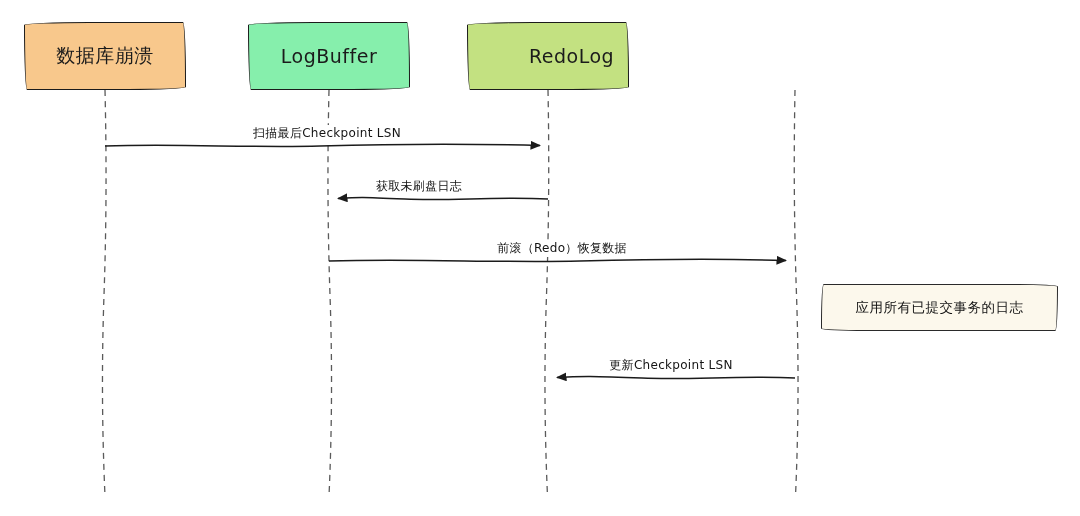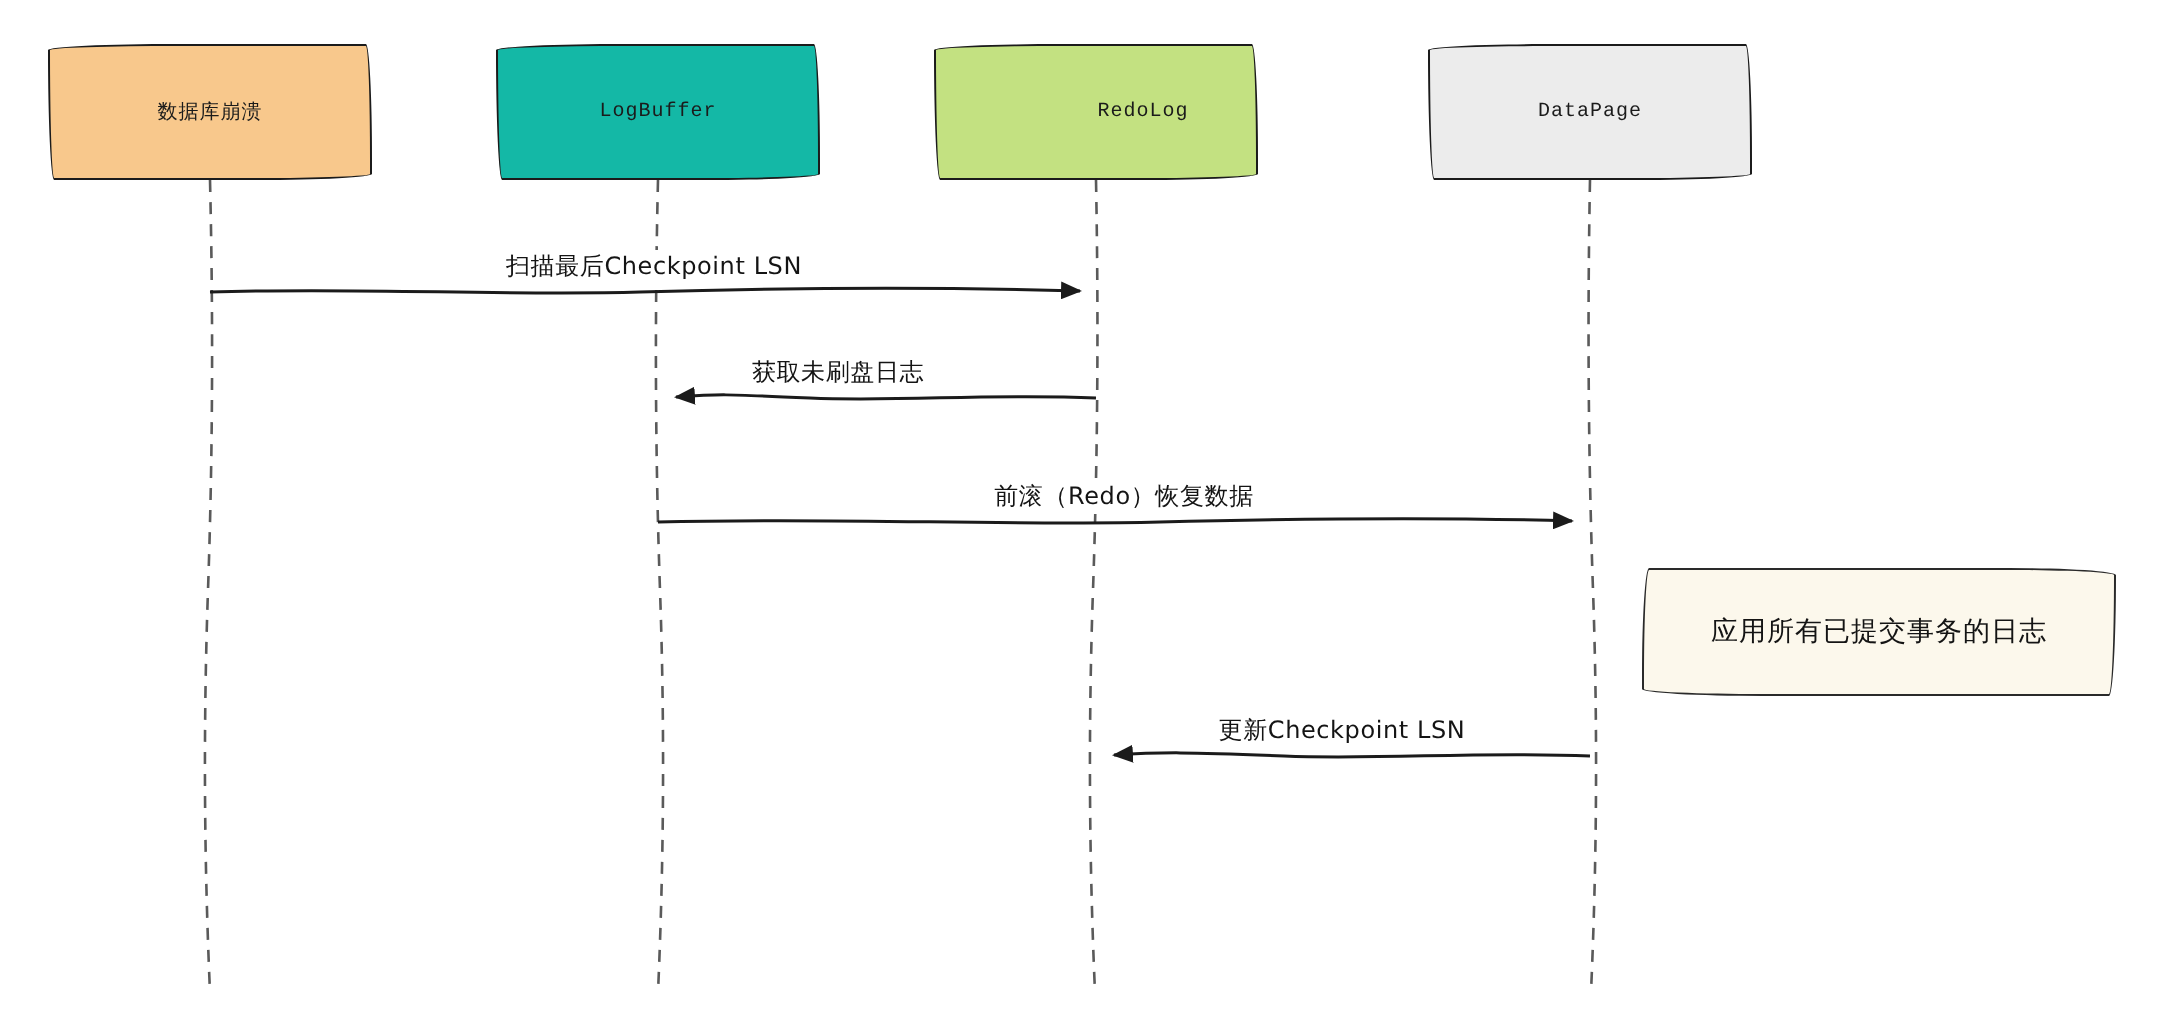--- a/index.html
+++ b/index.html
@@ -17,9 +17,8 @@
     border:1.7px solid #1b1b1b;
     border-radius:255px 12px 225px 12px / 12px 225px 12px 255px;
     display:flex;align-items:center;justify-content:center;
-    font-size:10px;color:#1b1b1b;letter-spacing:.5px;
+    font-size:19px;color:#1b1b1b;letter-spacing:.5px;
     z-index:3;
-    font-family:Liberation Mono, monospace;
   }
   .msg-label{
     position:absolute;transform:translateX(-50%);

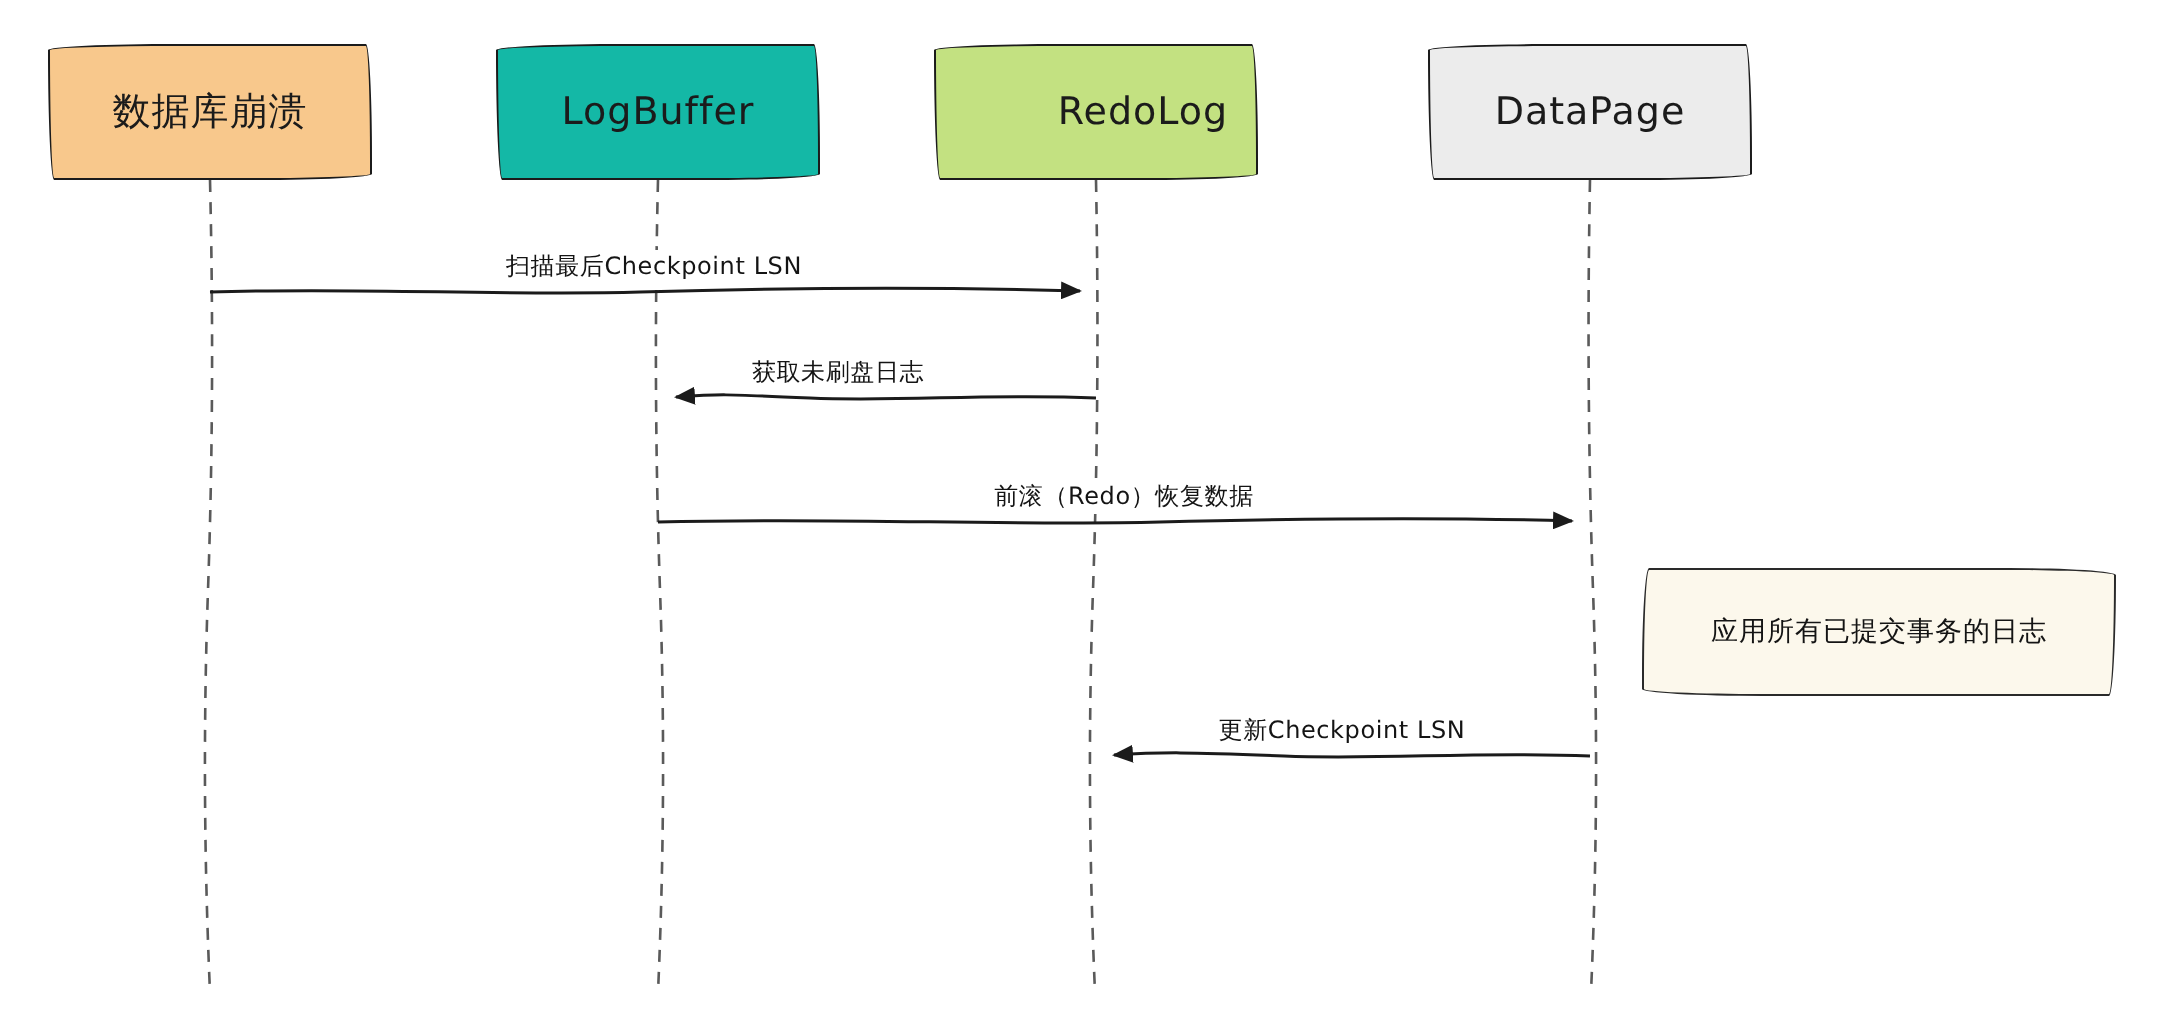--- a/index.html
+++ b/index.html
@@ -60,7 +60,7 @@
   </svg>
 
   <div class="actor" style="left: 24px; background-color: rgb(248, 200, 140);">数据库崩溃</div>
-  <div class="actor" style="left: 248px; background-color: #14b8a6;">LogBuffer</div>
+  <div class="actor" style="left: 248px; background-color: #86efac;">LogBuffer</div>
   <div class="actor" style="left: 467px; background-color: rgb(195, 225, 129); padding-left: 47px;">RedoLog</div>
   <div class="actor" style="left: 714px; background-color: rgb(236, 236, 236);">DataPage</div>
 

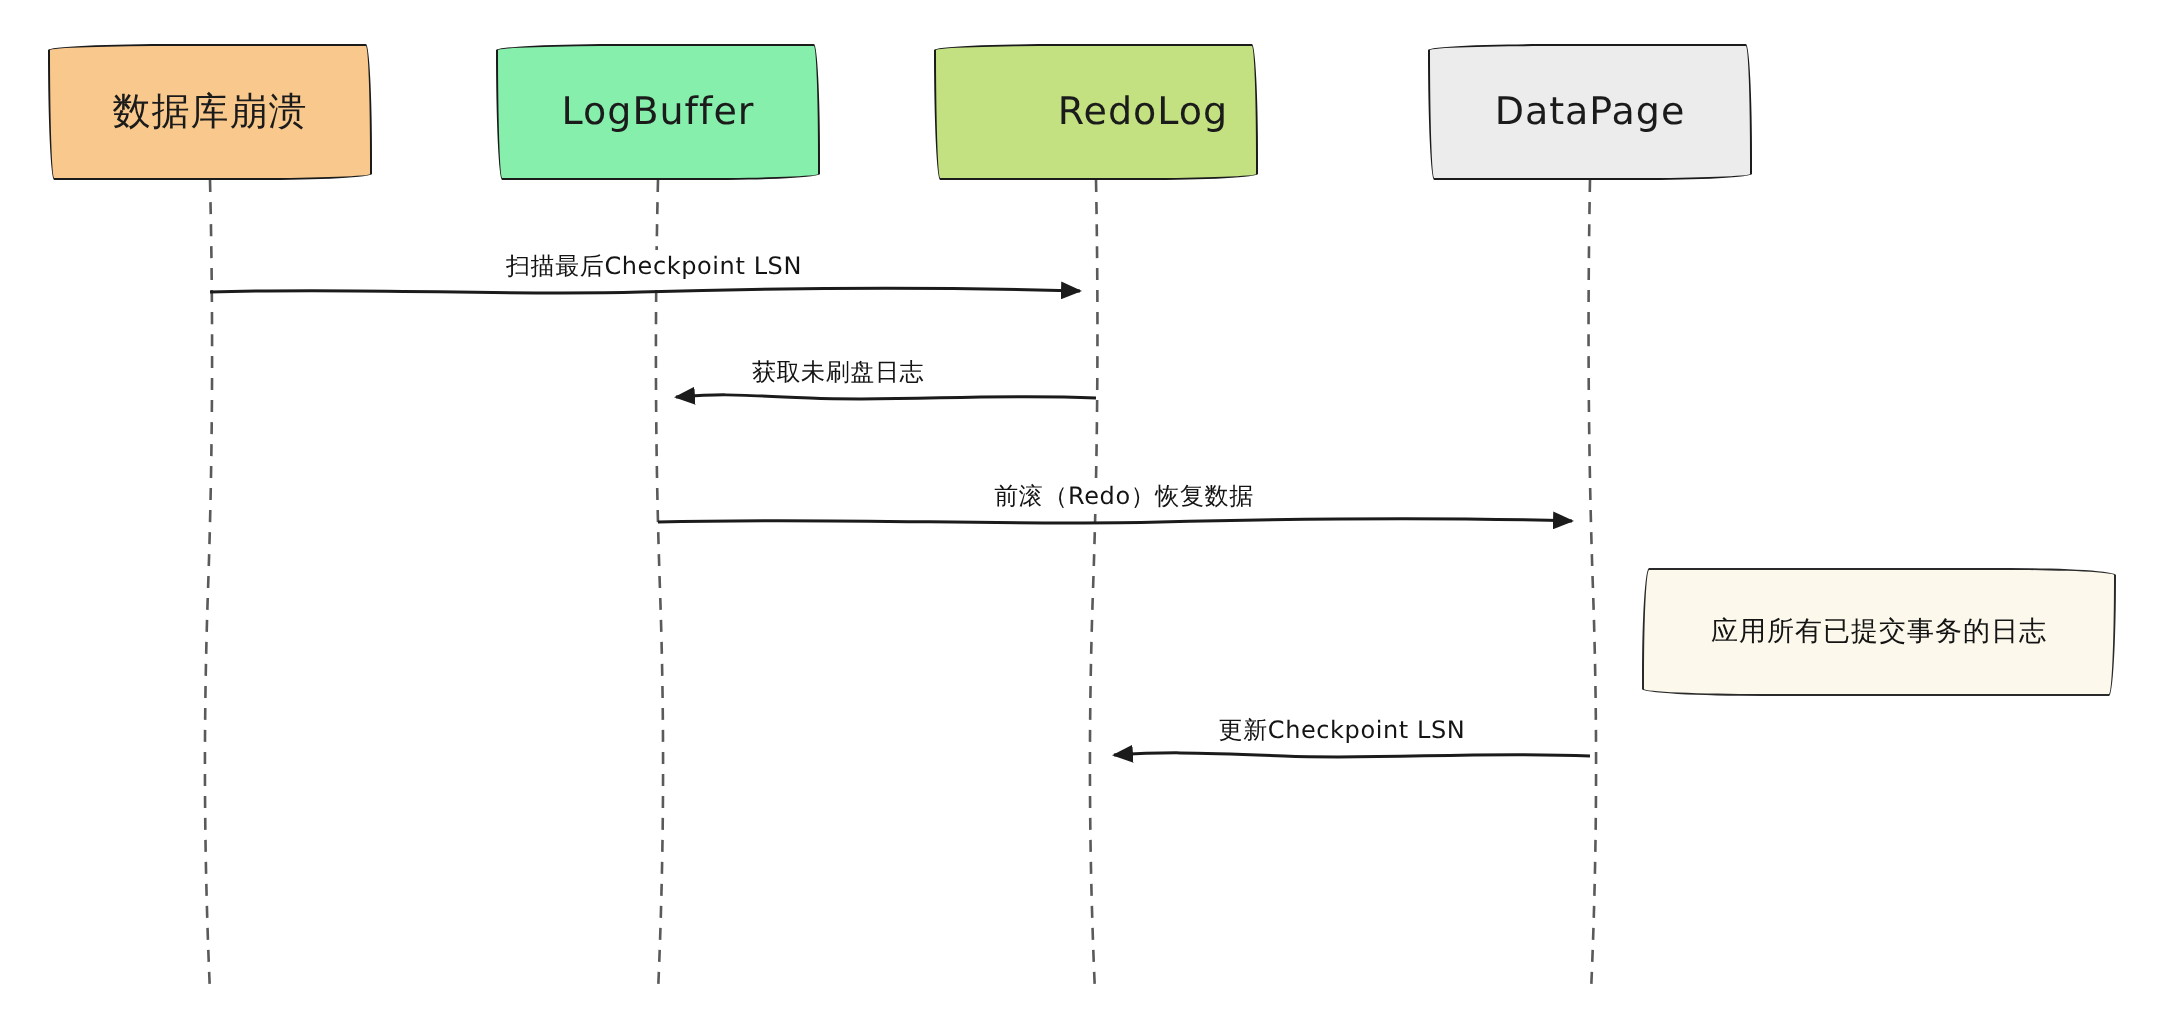--- a/index.html
+++ b/index.html
@@ -62,7 +62,6 @@
   <div class="actor" style="left: 24px; background-color: rgb(248, 200, 140);">数据库崩溃</div>
   <div class="actor" style="left: 248px; background-color: #86efac;">LogBuffer</div>
   <div class="actor" style="left: 467px; background-color: rgb(195, 225, 129); padding-left: 47px;">RedoLog</div>
-  <div class="actor" style="left: 714px; background-color: rgb(236, 236, 236);">DataPage</div>
 
   <div class="msg-label" style="left:327px;top:125px">扫描最后Checkpoint LSN</div>
   <div class="msg-label" style="left:419px;top:178px">获取未刷盘日志</div>

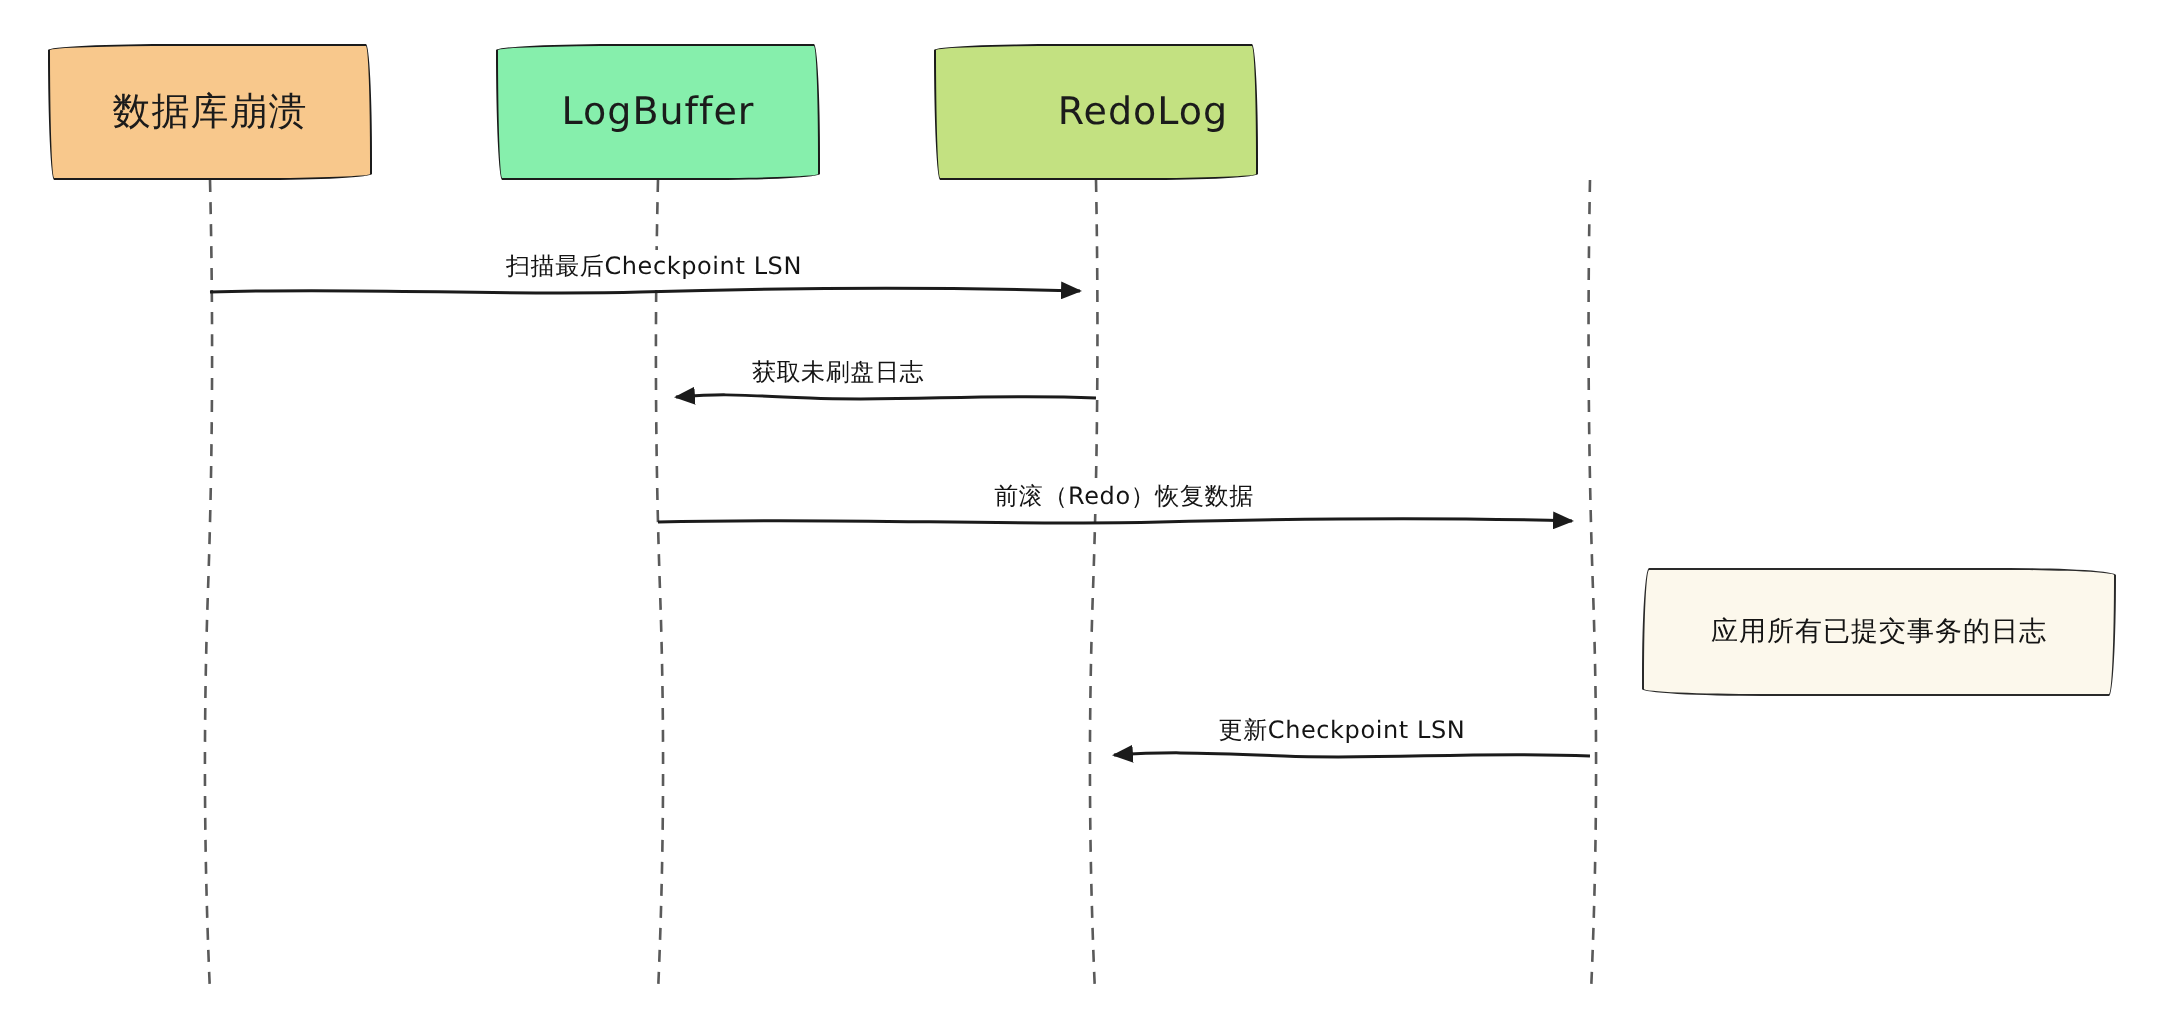--- a/index.html
+++ b/index.html
@@ -27,7 +27,7 @@
     z-index:2;letter-spacing:.3px;
   }
   .note{
-    position:absolute;left:821px;top:284px;width:237px;height:64px;
+    position:absolute;left:821px;top:284px;width:237px;height:47px;
     box-sizing:border-box;
     border:1.6px solid #2a2a2a;
     border-radius:15px 225px 15px 255px / 225px 15px 255px 15px;

